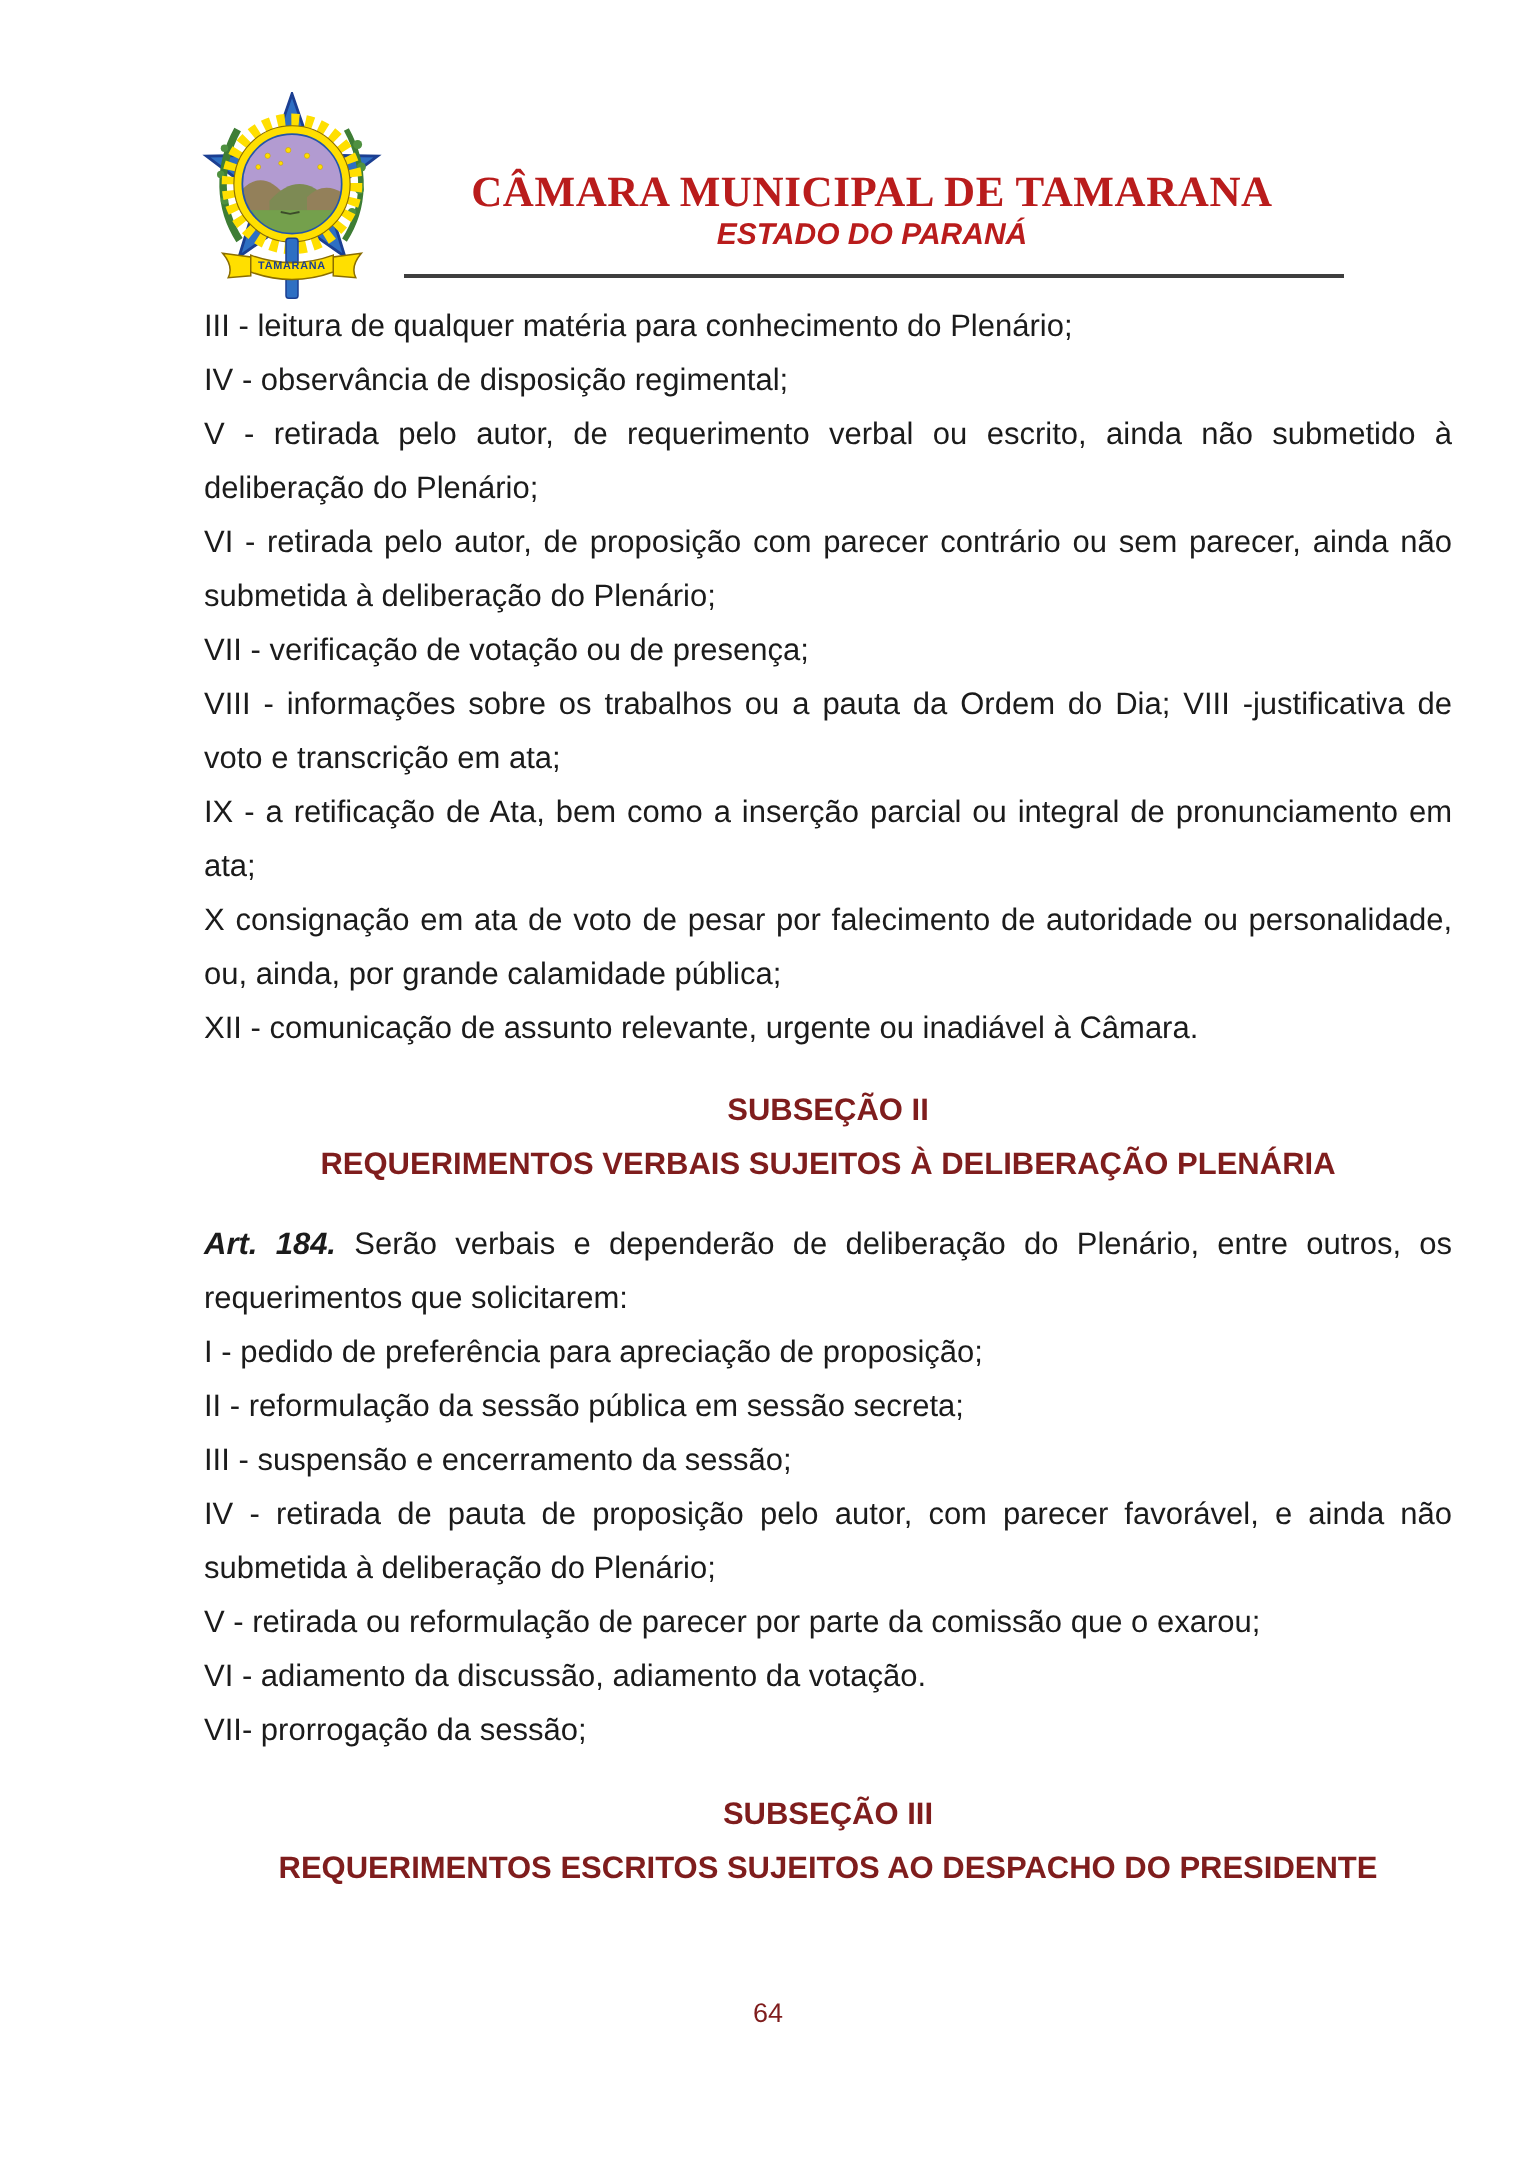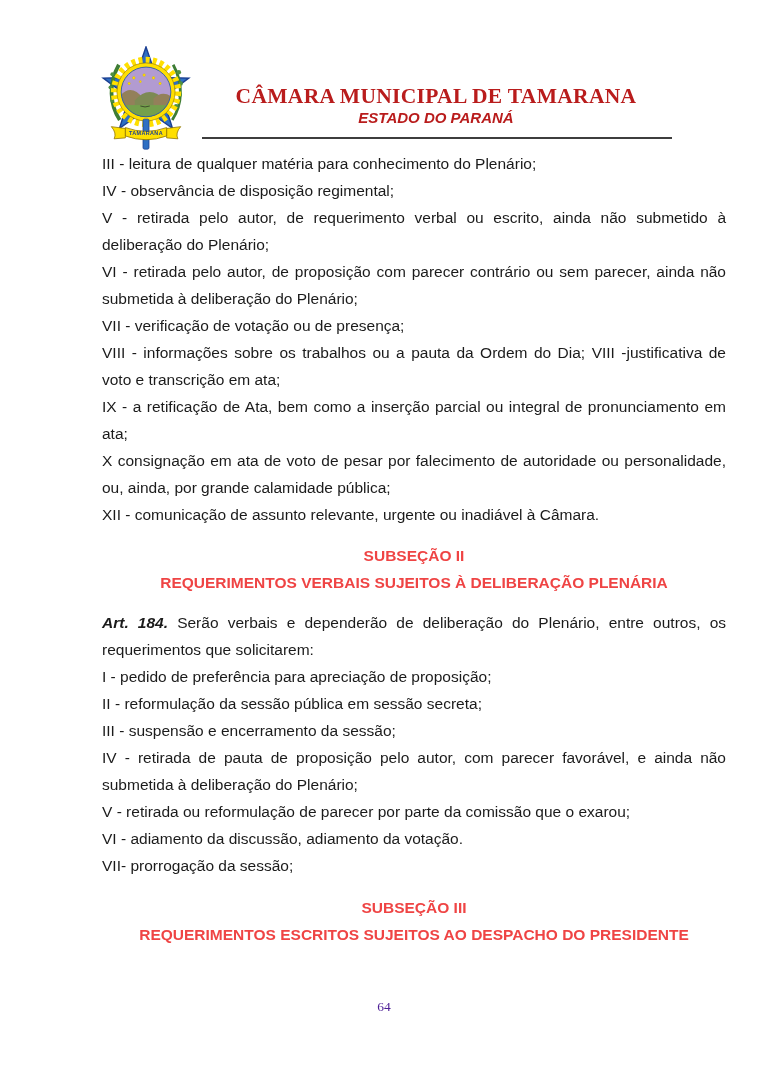--- a/index.html
+++ b/index.html
@@ -38,7 +38,7 @@
   .content p { margin: 0; text-align: justify; }
   h2.sec {
     margin: 0; font-size: 15.5px; line-height: 27px;
-    text-align: center; font-weight: bold; color: #ef4444;
+    text-align: center; font-weight: bold; color: #7f1d1d;
   }
   .mt-sec  { margin-top: 14px !important; }
   .mt-art  { margin-top: 13px !important; }

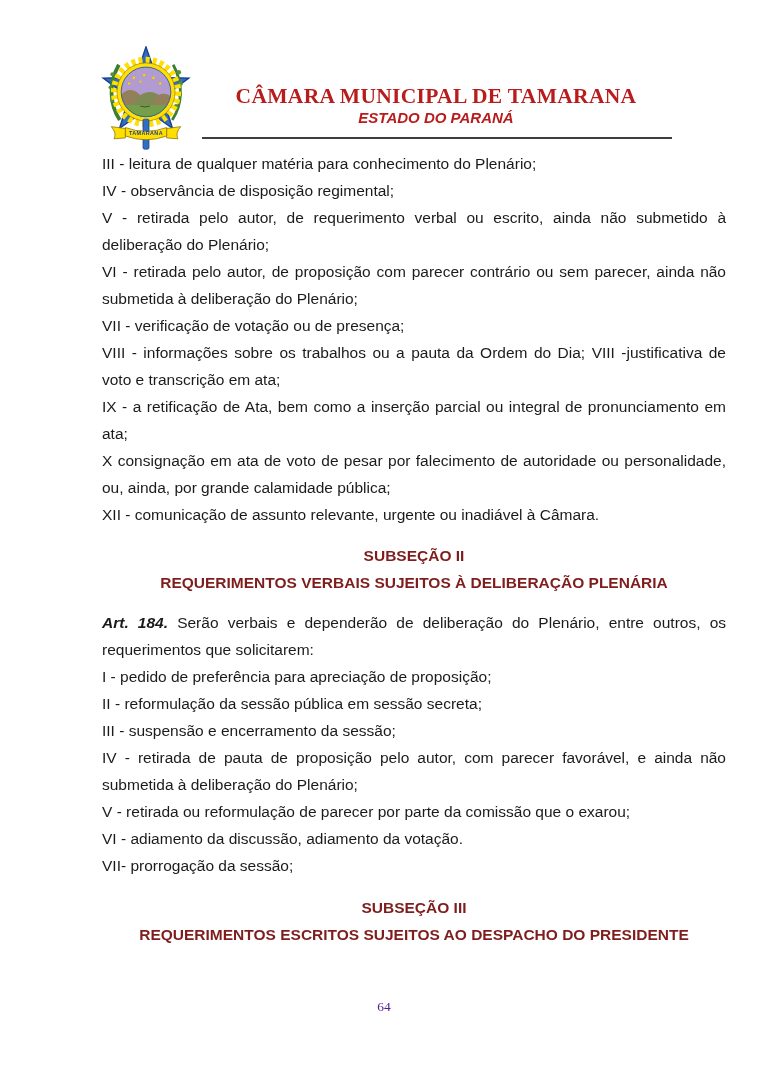--- a/index.html
+++ b/index.html
@@ -47,8 +47,8 @@
   
   .footer {
     position: absolute; left: 0; top: 999px; width: 768px;
-    text-align: center; font-family: Liberation Serif, serif;
-    font-size: 13.5px; color: #4c1d95;
+    text-align: center; font-family: Liberation Sans, sans-serif;
+    font-size: 13.5px; color: #7f1d1d;
   }
 </style>
 </head>

